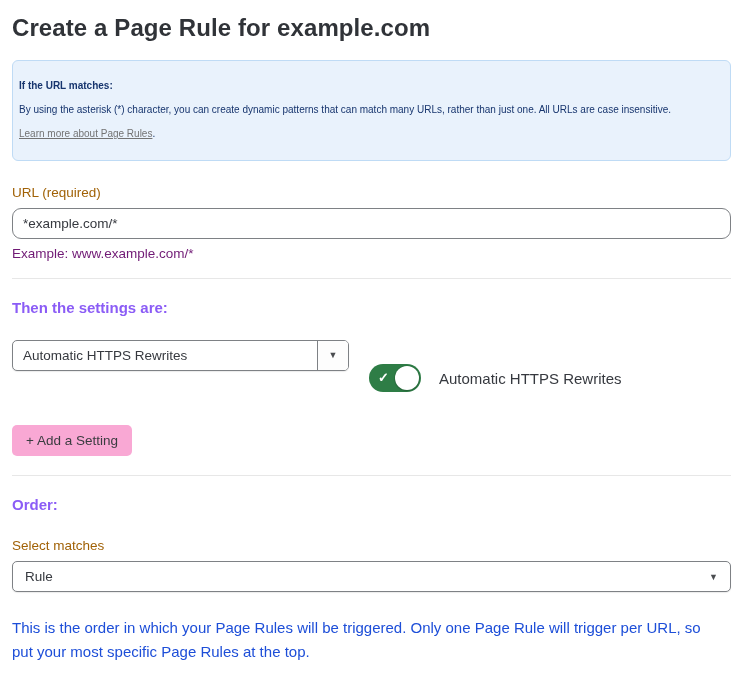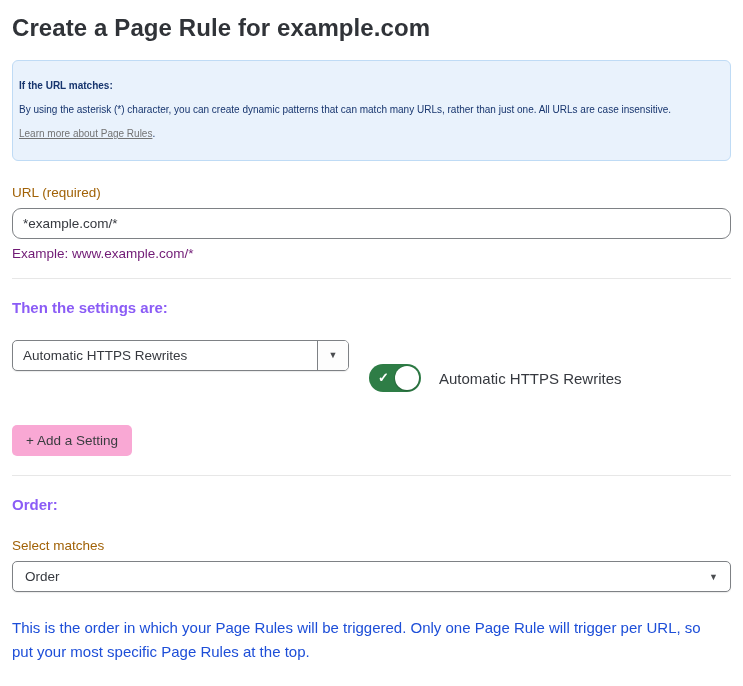--- a/index.html
+++ b/index.html
@@ -246,7 +246,7 @@
 
   <label class="field-label order-label">Select matches</label>
   <div class="full-select">
-    <span>Order</span>
+    <span>Rule</span>
     <span class="caret">▼</span>
   </div>
   <div class="order-help">This is the order in which your Page Rules will be triggered. Only one Page Rule will trigger per URL, so put your most specific Page Rules at the top.</div>

